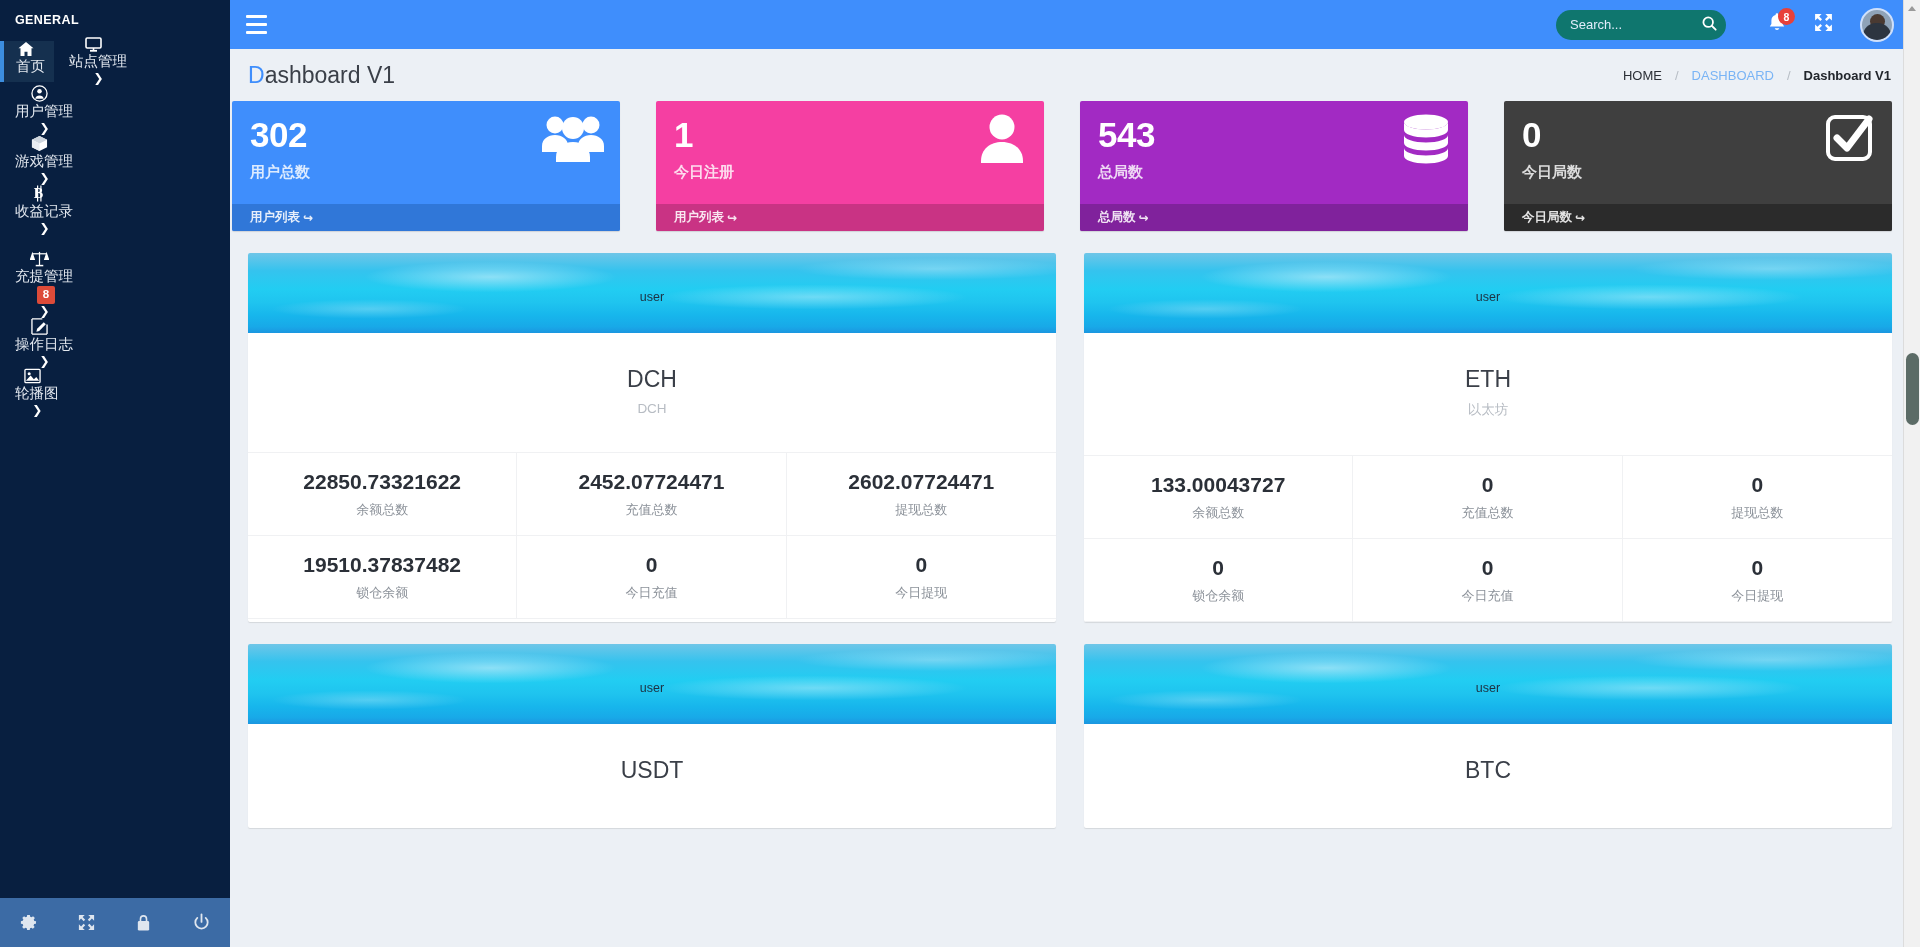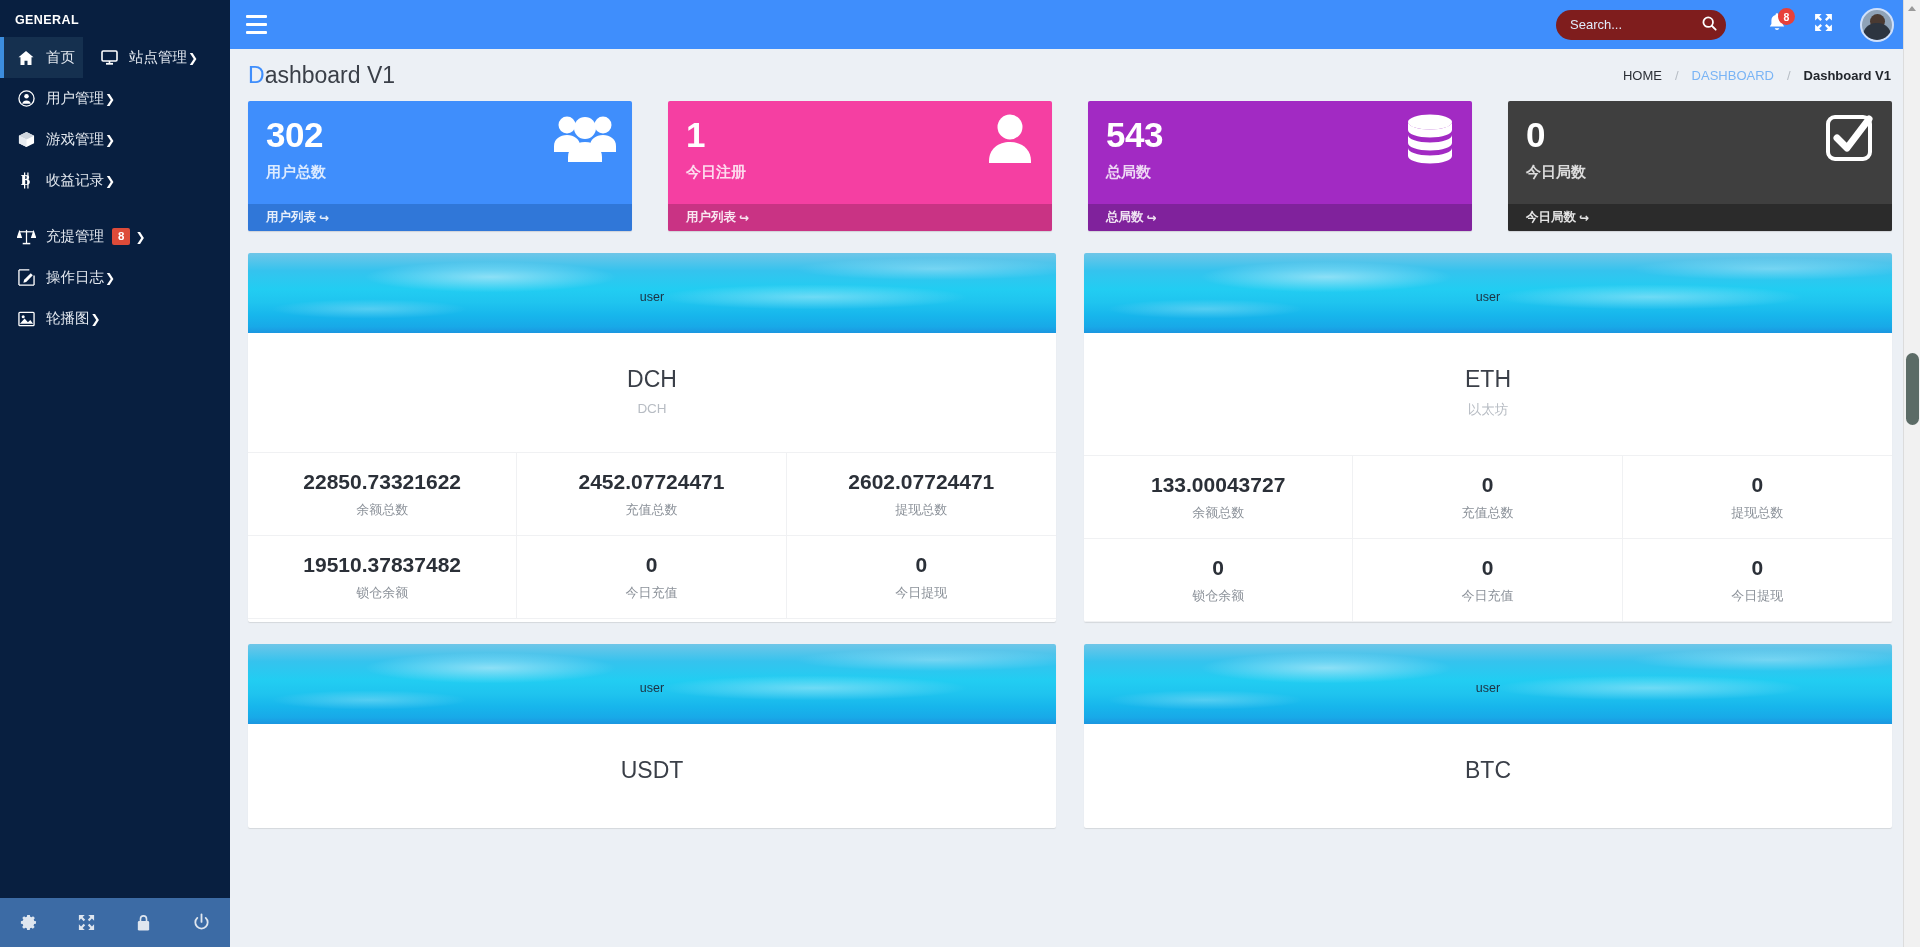--- a/index.html
+++ b/index.html
@@ -151,7 +151,7 @@
     width: 100%; height: 30px;
     border: none; outline: none;
     border-radius: 15px;
-    background: #7f1d1d;
+    background: #0f766e;
     color: #ffffff;
     font-size: 13px;
     padding: 0 32px 0 14px;

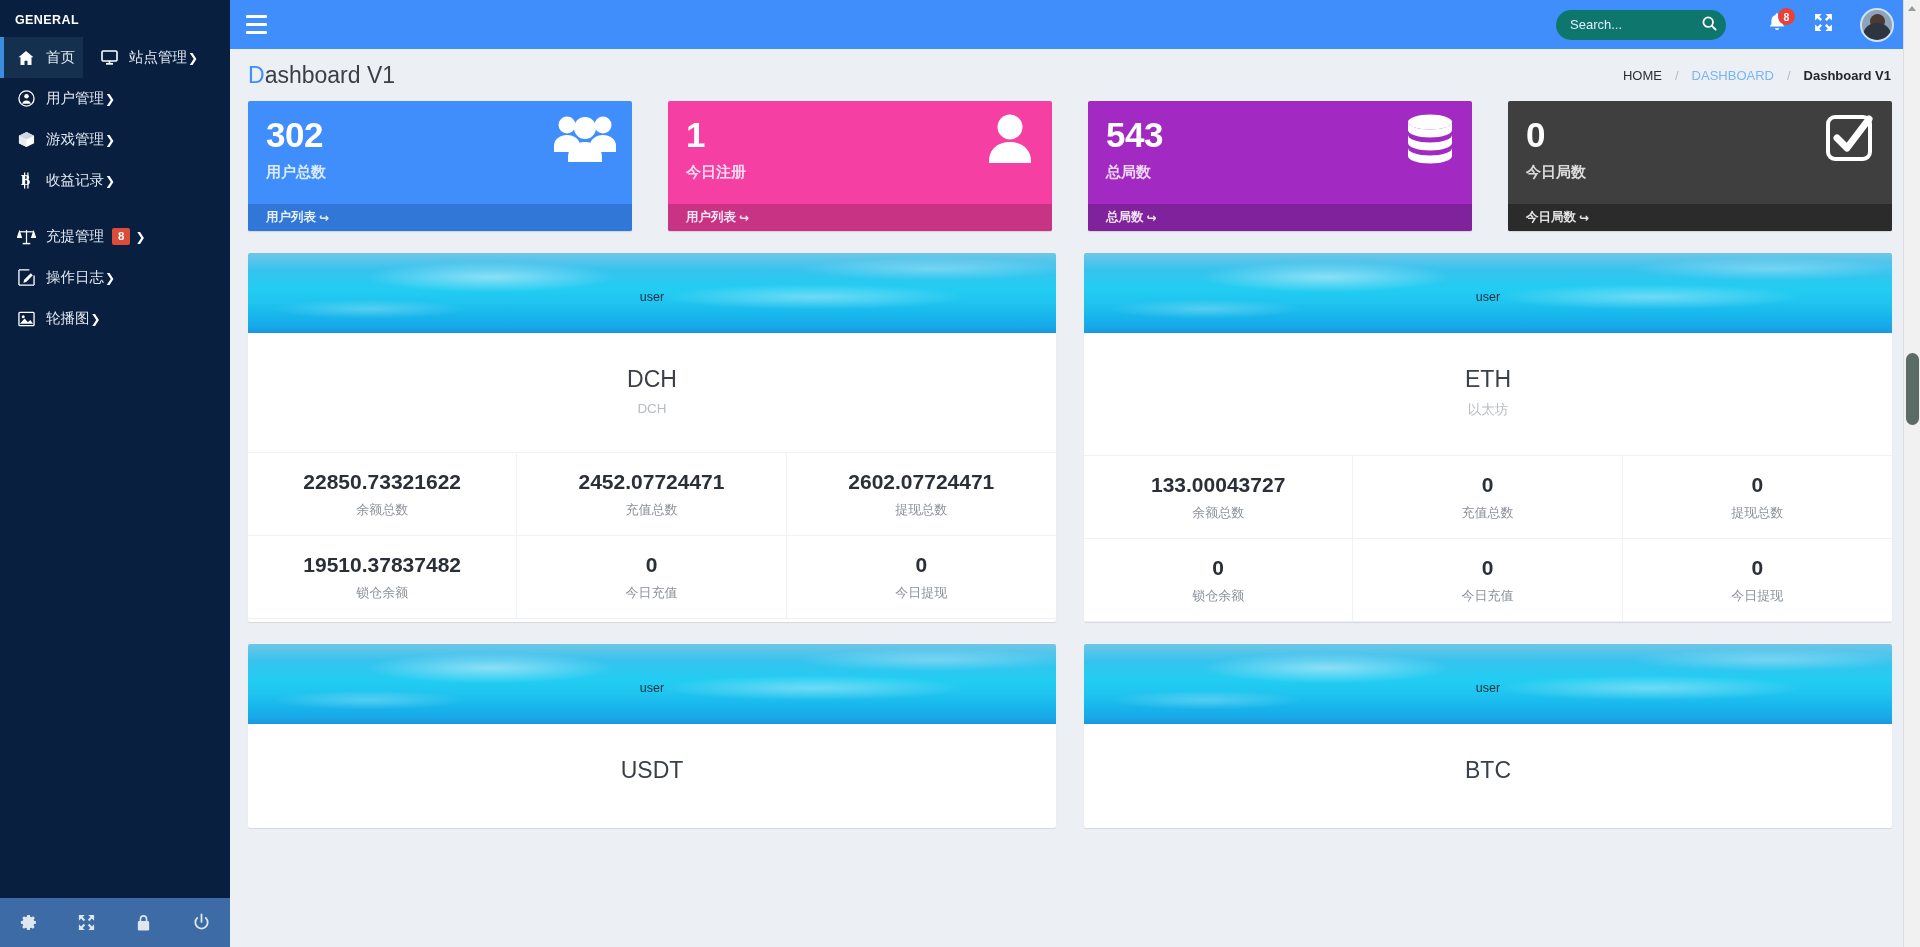--- a/index.html
+++ b/index.html
@@ -62,6 +62,7 @@
     cursor: pointer;
     position: relative;
     white-space: nowrap;
+    flex-direction: column;
   }
   .nav-item.active {
     background: #15304f;

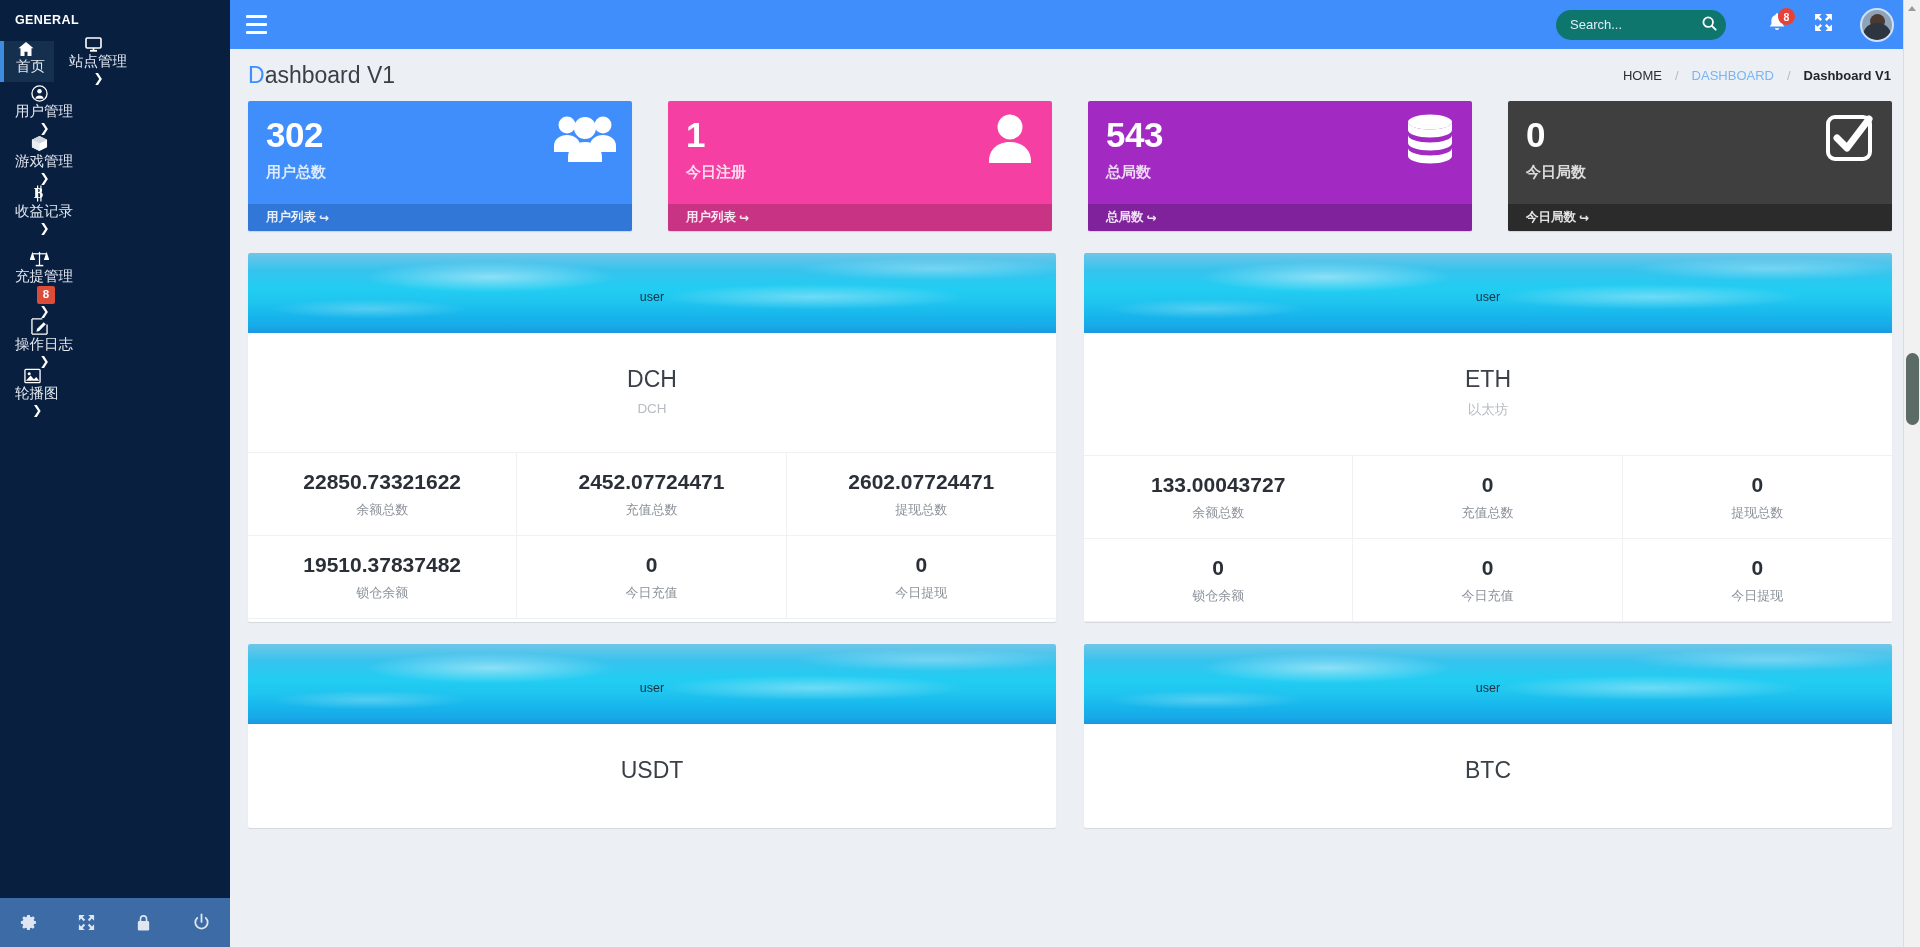--- a/index.html
+++ b/index.html
@@ -244,7 +244,7 @@
 
   .cards-row {
     display: flex;
-    padding: 0 28px 0 18px;
+    padding: 0 28px 0 2px;
     gap: 36px;
     align-items: center;
   }

